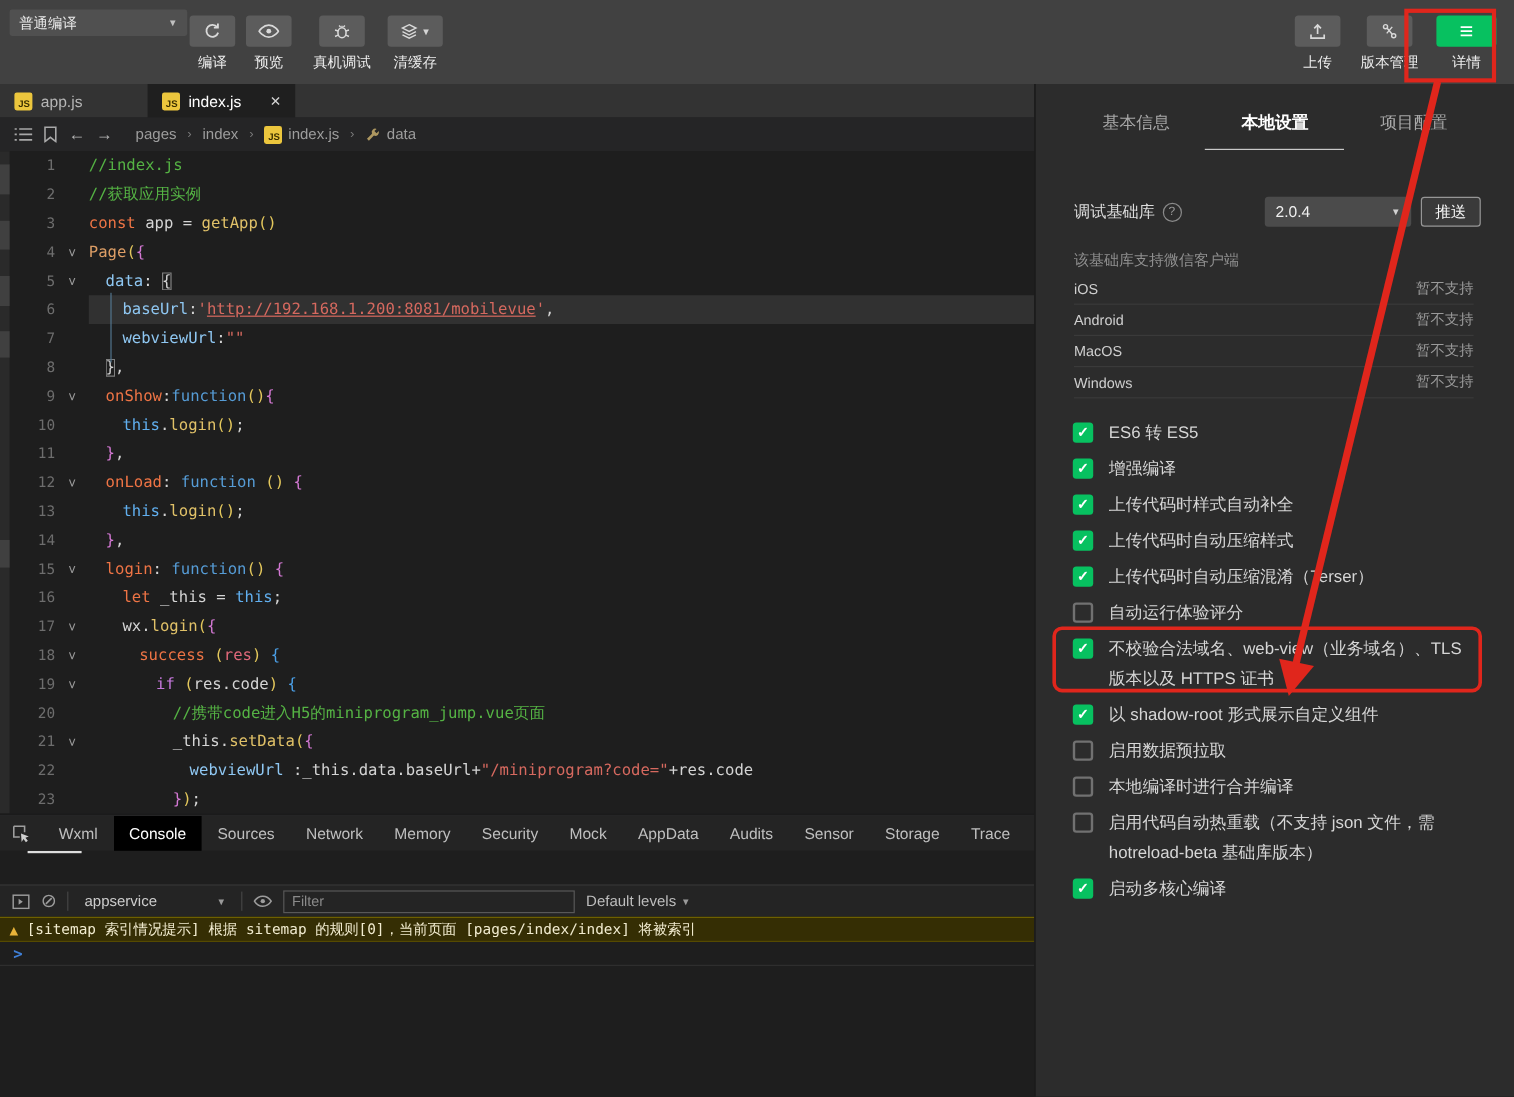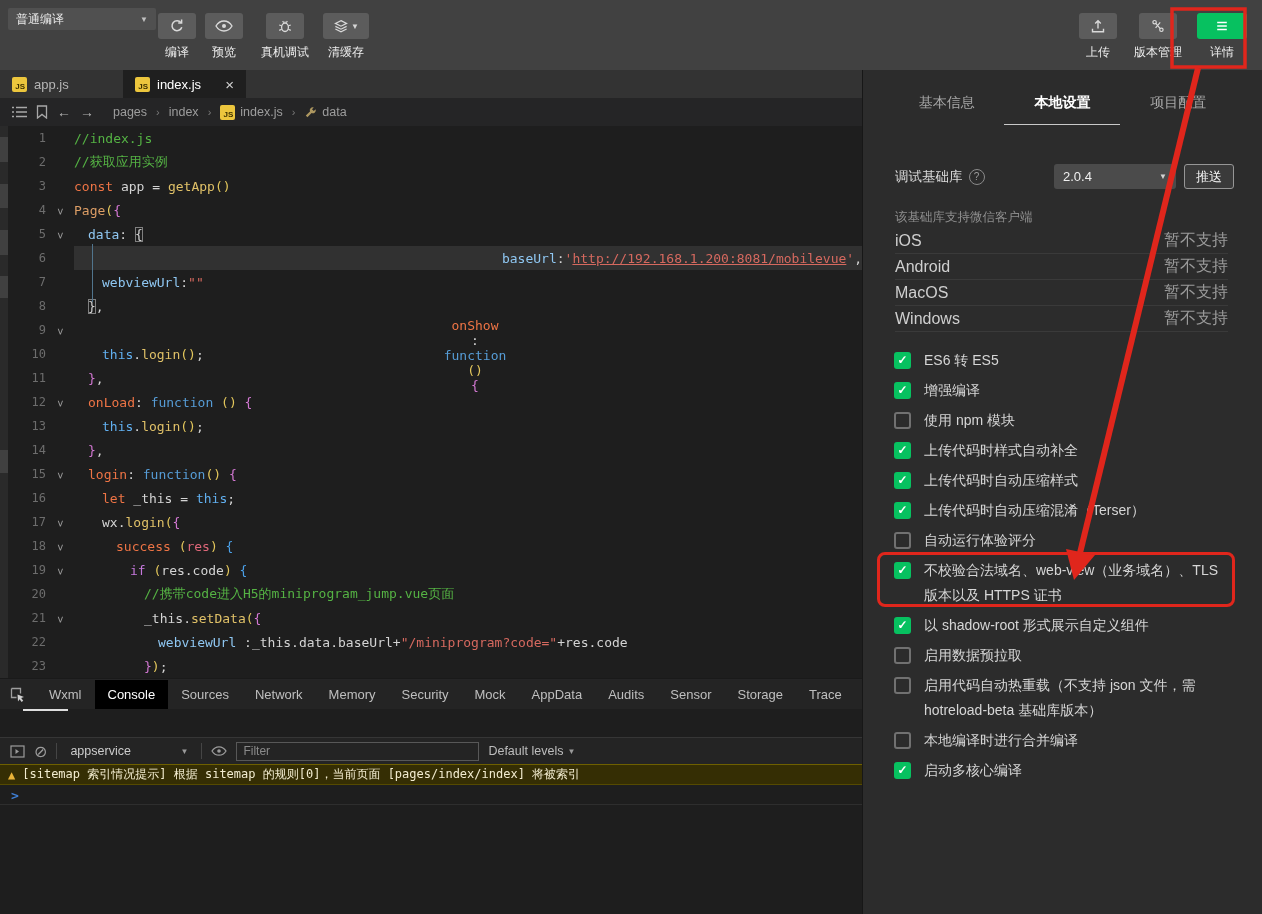--- a/index.html
+++ b/index.html
@@ -103,7 +103,7 @@
   .supptitle{margin:20px 32px 0;font-size:12.5px;color:#8f8f8f;}
   .srows{margin:2px 34px 0 32px;}
   .srow{display:flex;justify-content:space-between;align-items:center;height:25px;
-        border-bottom:1px solid #3a3a3a;font-size:16px;gap:44px;}
+        border-bottom:1px solid #3a3a3a;font-size:12px;gap:44px;}
   .srow .plat{color:#cfcfcf;}
   .srow .stat{color:#9a9a9a;}
   .opts{position:absolute;left:31px;top:278px;width:339px;}

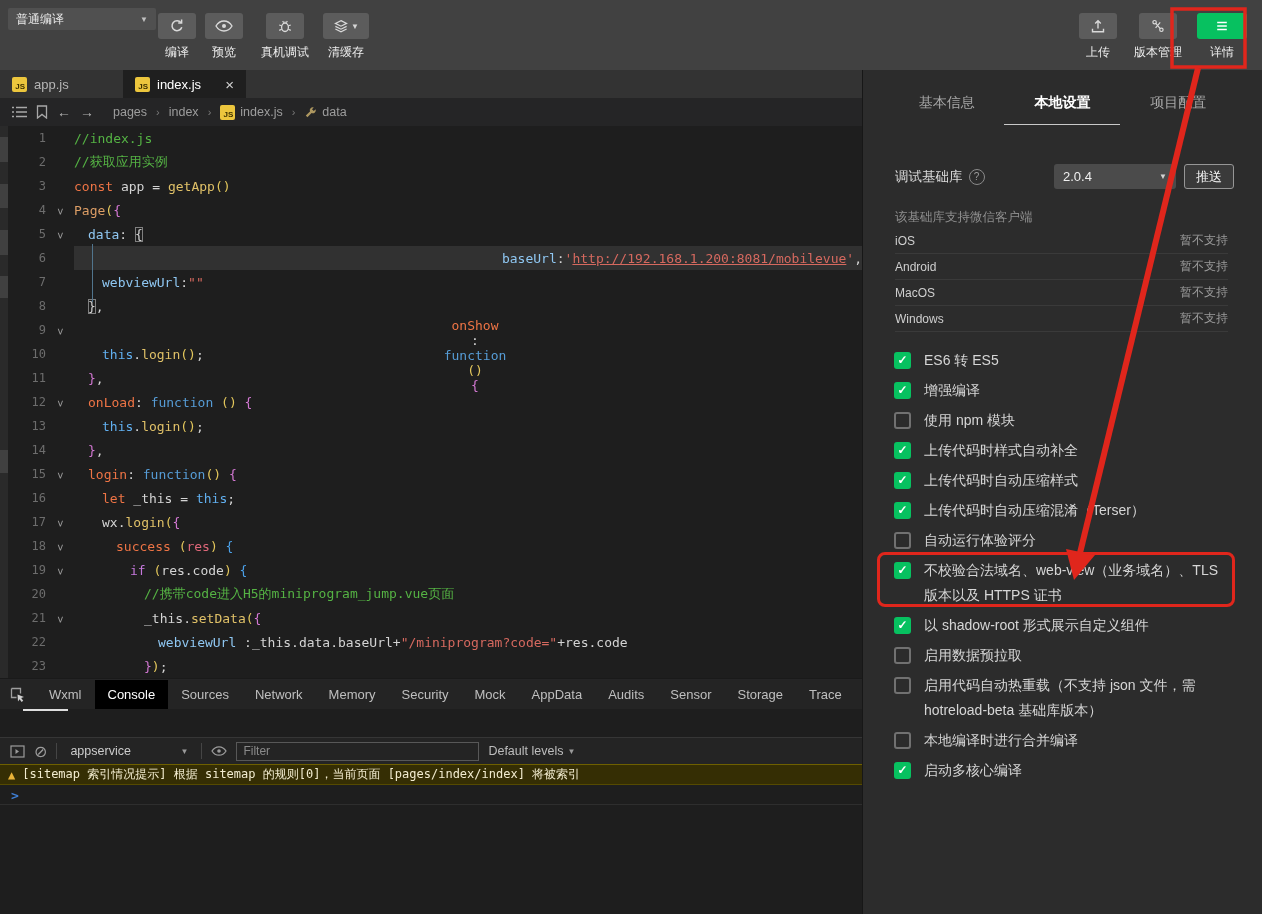--- a/index.html
+++ b/index.html
@@ -45,7 +45,7 @@
   .fold{width:28px;text-align:center;color:#9a9a9a;flex-shrink:0;}
   .fold b{display:inline-block;transform:rotate(90deg);font-weight:normal;font-size:11px;}
   .ct{flex:1;white-space:pre;align-self:stretch;display:flex;align-items:center;}
-  .cl.cur .ct{background:#313131;justify-content:flex-end;}
+  .cl.cur .ct{background:#313131;}
   .scopeline{position:absolute;left:92px;top:118px;height:58px;border-left:1px solid #51758d;}
   .cm{color:#55b344}.kw{color:#ee7445}.kb{color:#569cd6}.th{color:#61afef}
   .fn{color:#e0c168}.pr{color:#8fc7f2}.st{color:#d6695f}

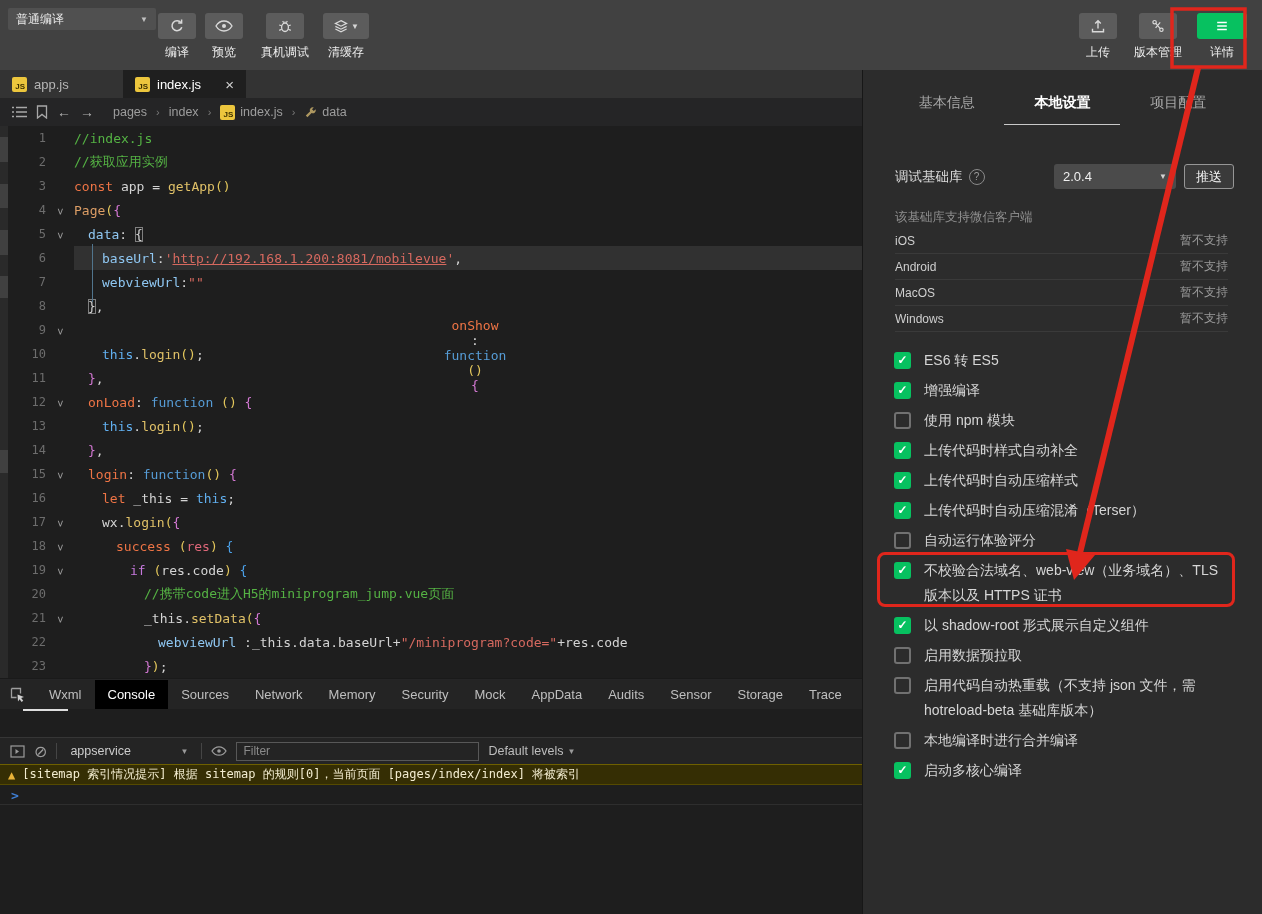--- a/index.html
+++ b/index.html
@@ -299,7 +299,7 @@
       <div class="cl">
         <span class="ln">9</span>
         <span class="fold"><b>&gt;</b></span>
-        <span class="ct" style="padding-left: 14px; flex-direction: column;"><span class="kw">onShow</span><span class="pl">:</span><span class="kb">function</span><span class="yl">()</span><span class="pk">{</span></span>
+        <span class="ct" style="padding-left: 14px;"><span class="kw">onShow</span><span class="pl">:</span><span class="kb">function</span><span class="yl">()</span><span class="pk">{</span></span>
       </div>
       <div class="cl">
         <span class="ln">10</span>

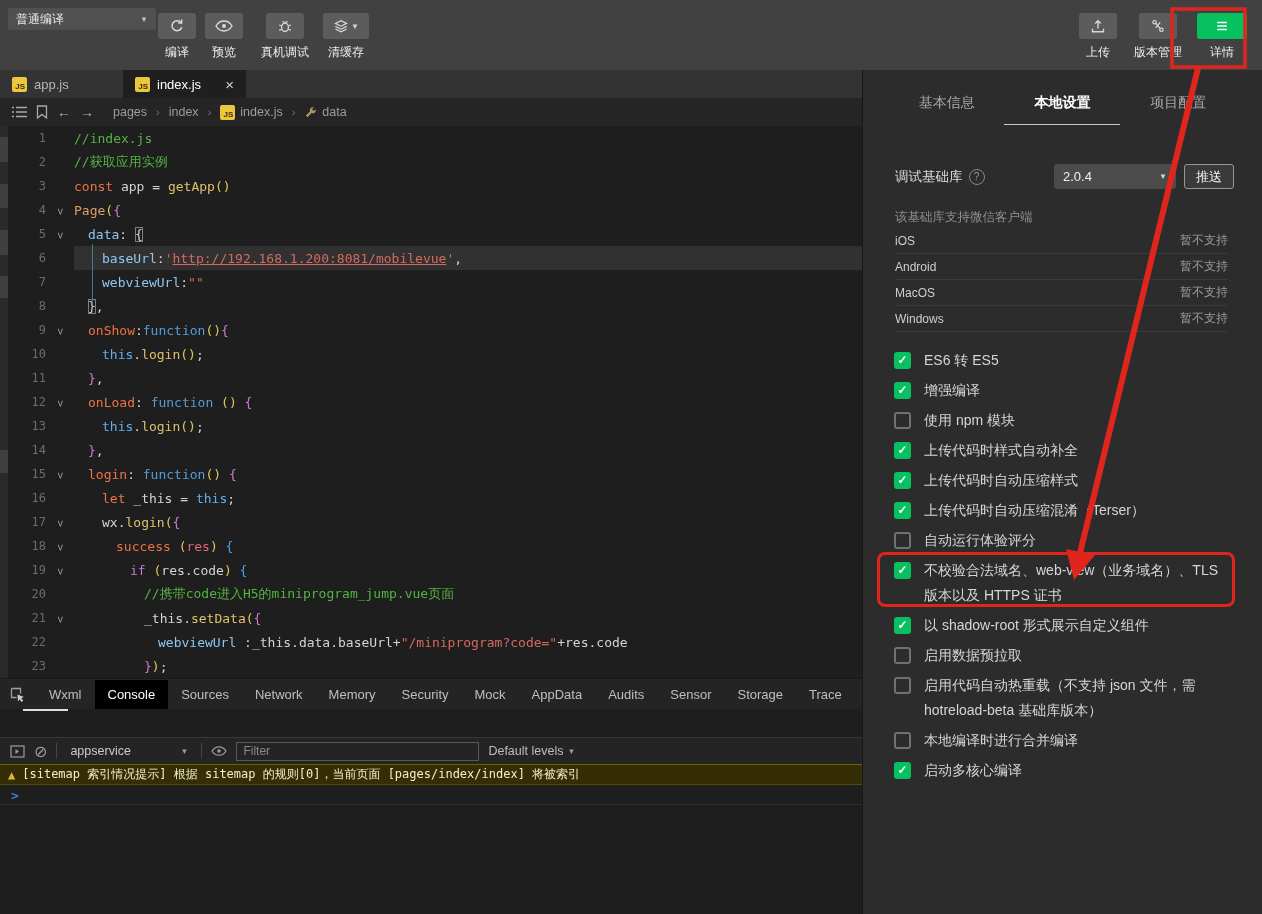--- a/index.html
+++ b/index.html
@@ -480,10 +480,6 @@
         <span class="olbl">增强编译</span>
       </div>
       <div class="opt">
-        <span class="cb off"></span>
-        <span class="olbl">使用 npm 模块</span>
-      </div>
-      <div class="opt">
         <span class="cb on">✓</span>
         <span class="olbl">上传代码时样式自动补全</span>
       </div>

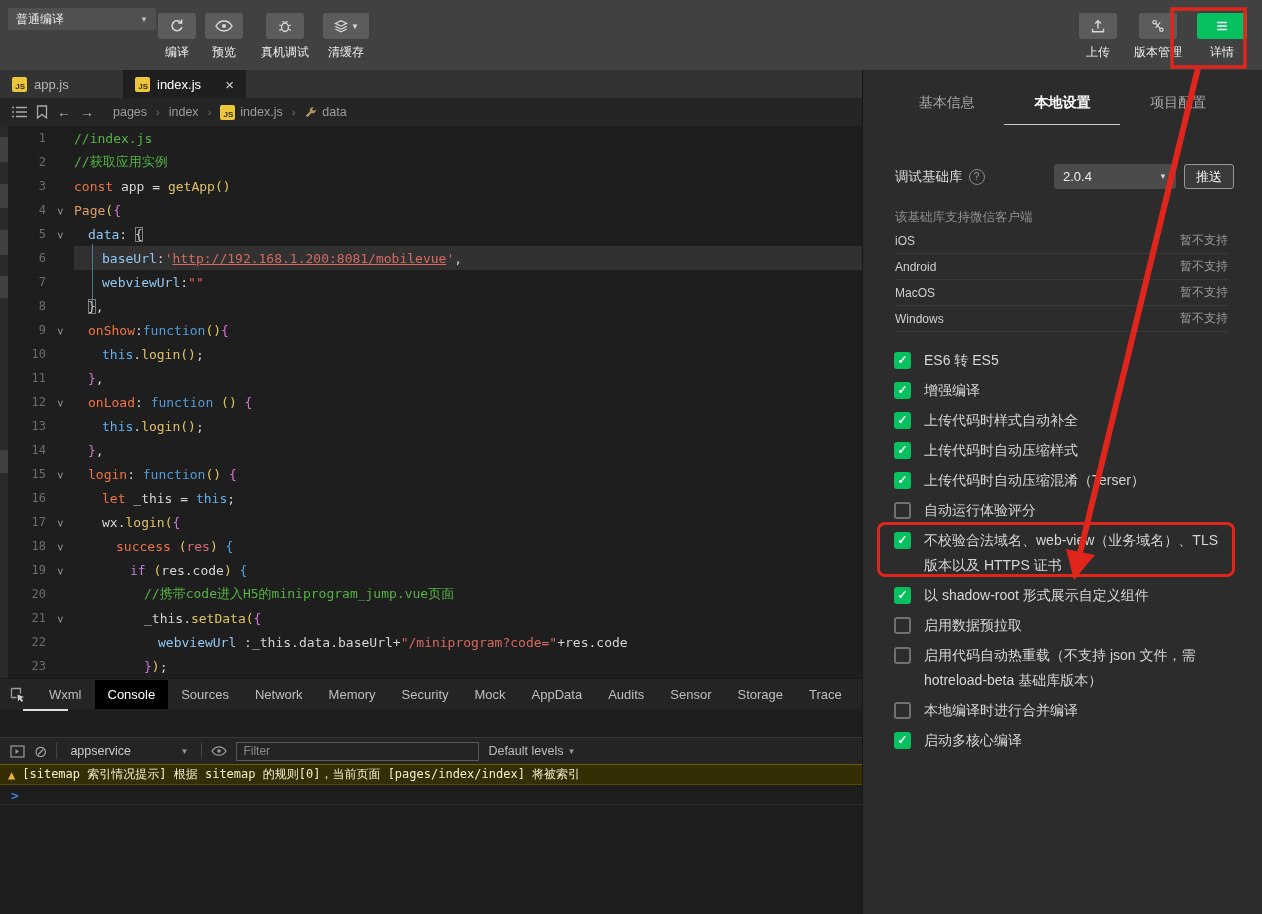--- a/index.html
+++ b/index.html
@@ -509,11 +509,11 @@
       </div>
       <div class="opt">
         <span class="cb off"></span>
+        <span class="olbl">本地编译时进行合并编译</span>
+      </div>
+      <div class="opt">
+        <span class="cb off"></span>
         <span class="olbl">启用代码自动热重载（不支持 json 文件，需 hotreload-beta 基础库版本）</span>
-      </div>
-      <div class="opt">
-        <span class="cb off"></span>
-        <span class="olbl">本地编译时进行合并编译</span>
       </div>
       <div class="opt">
         <span class="cb on">✓</span>

